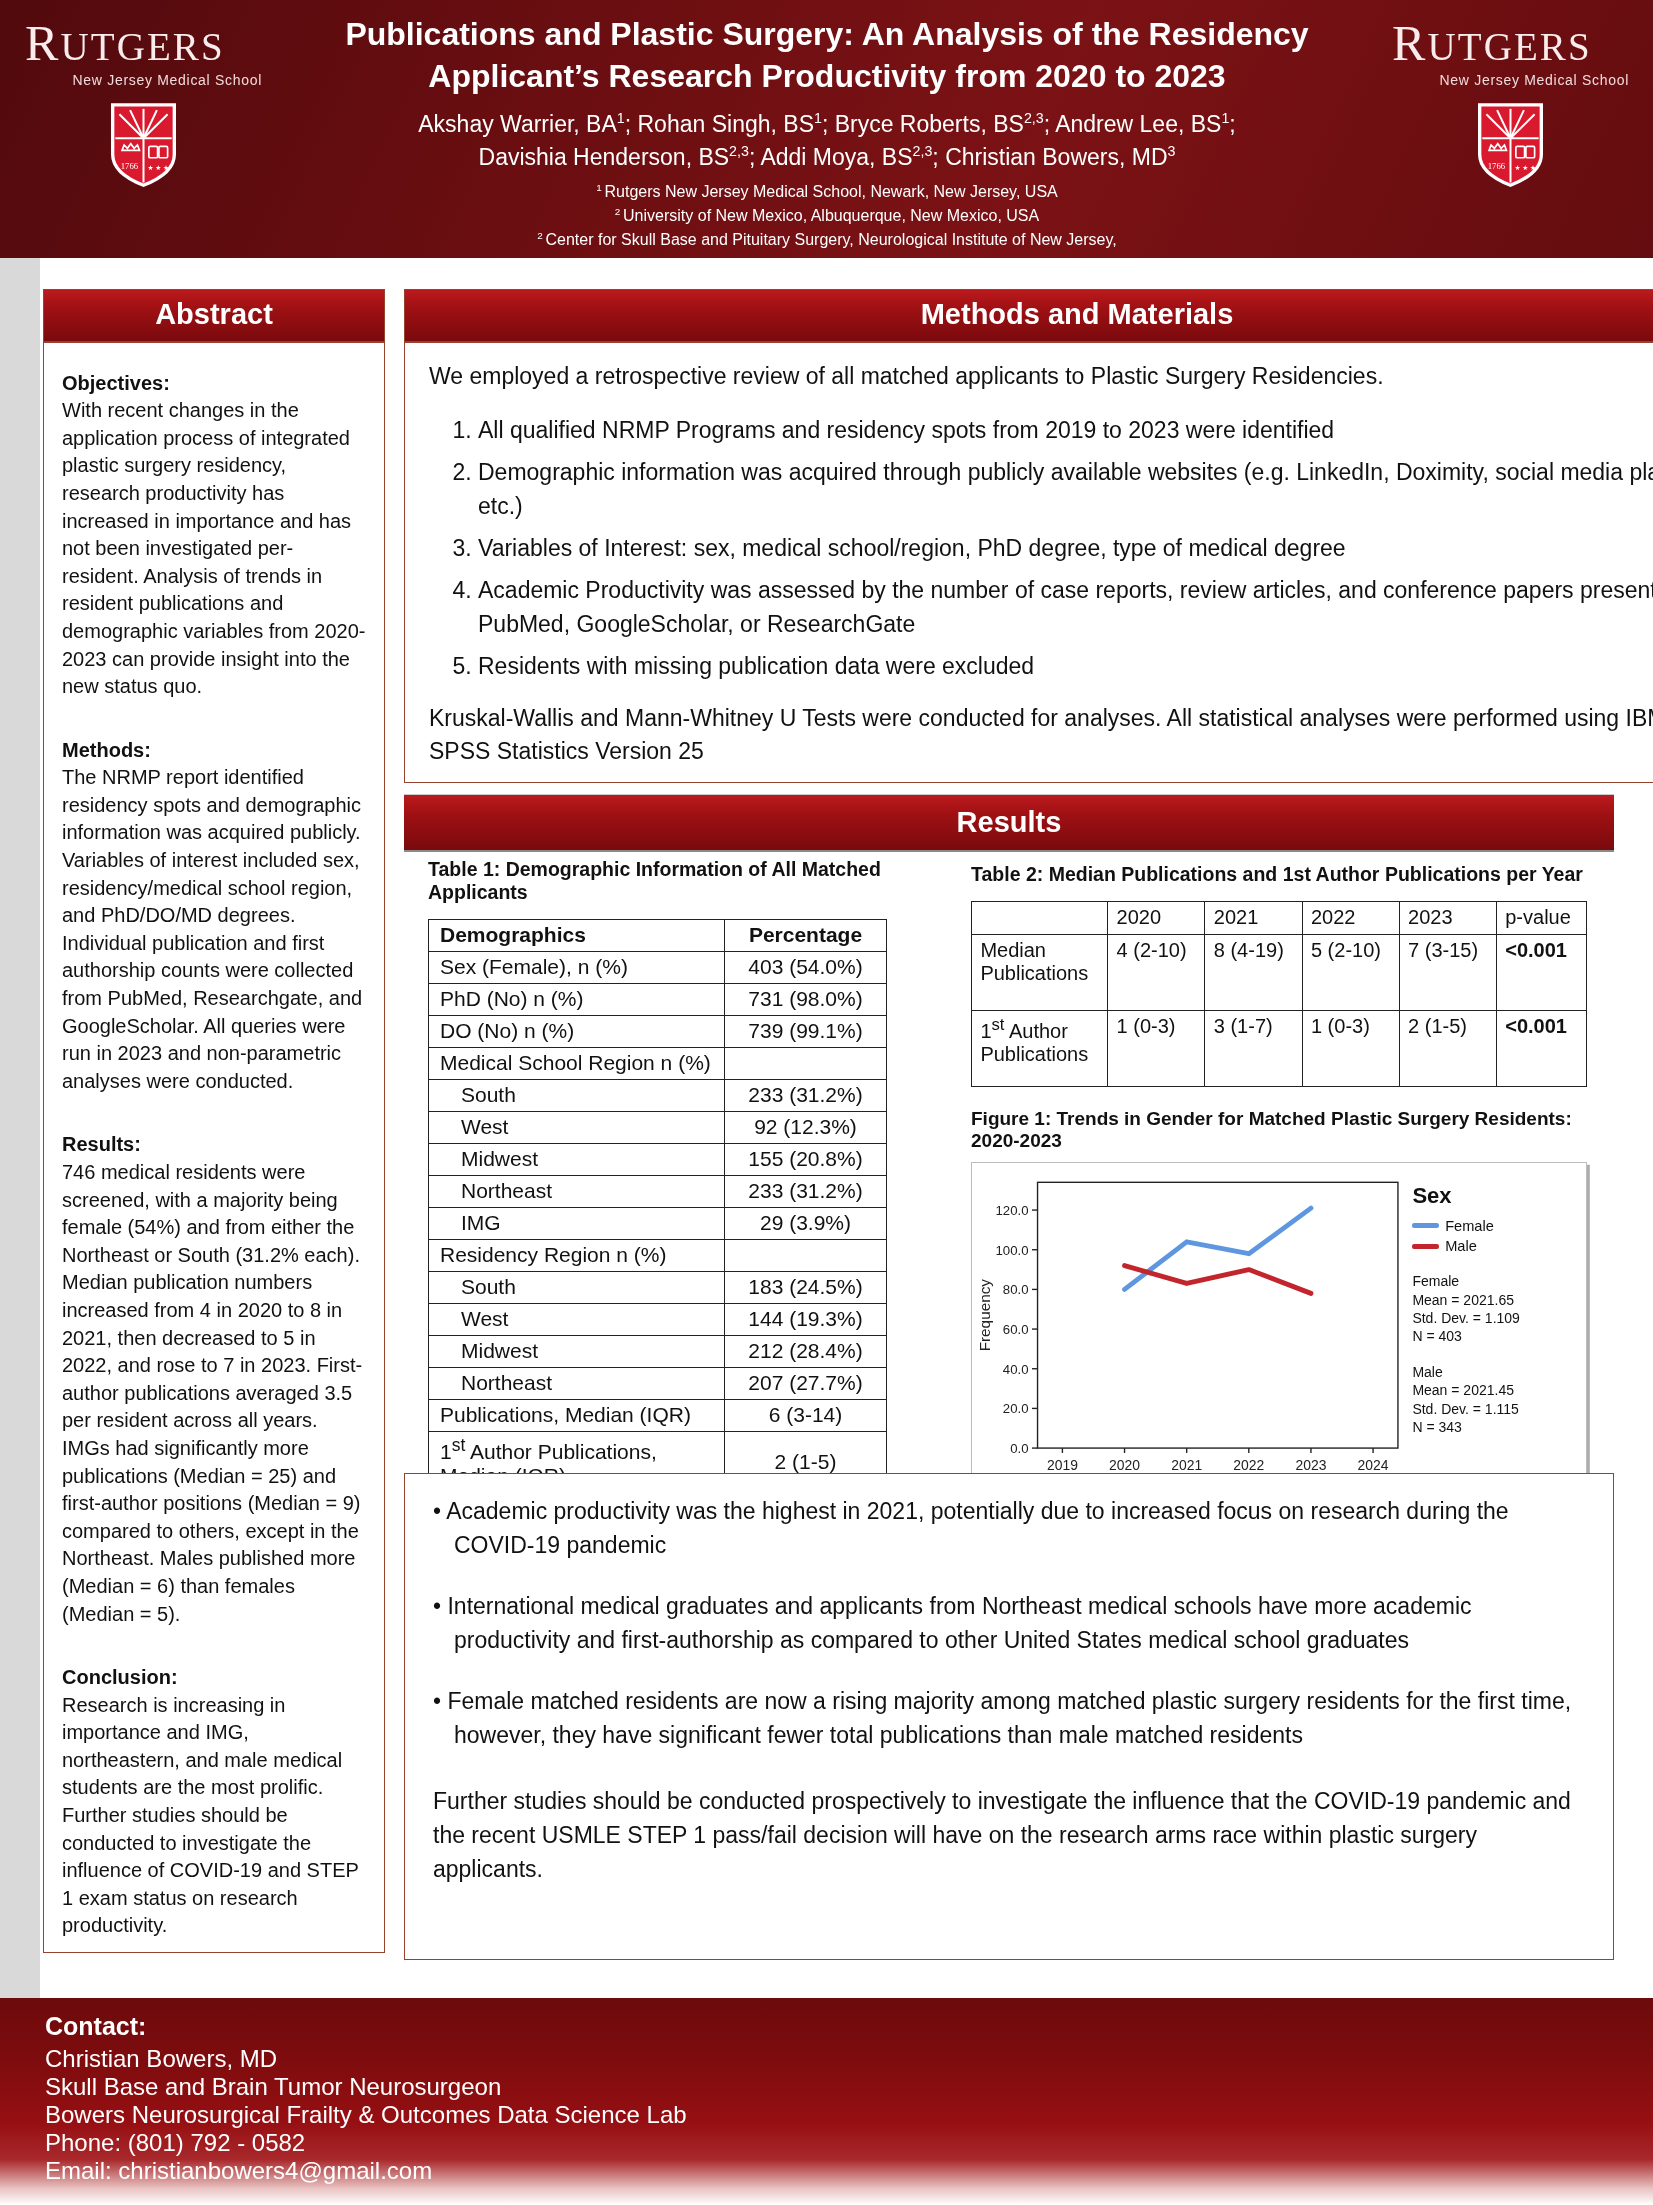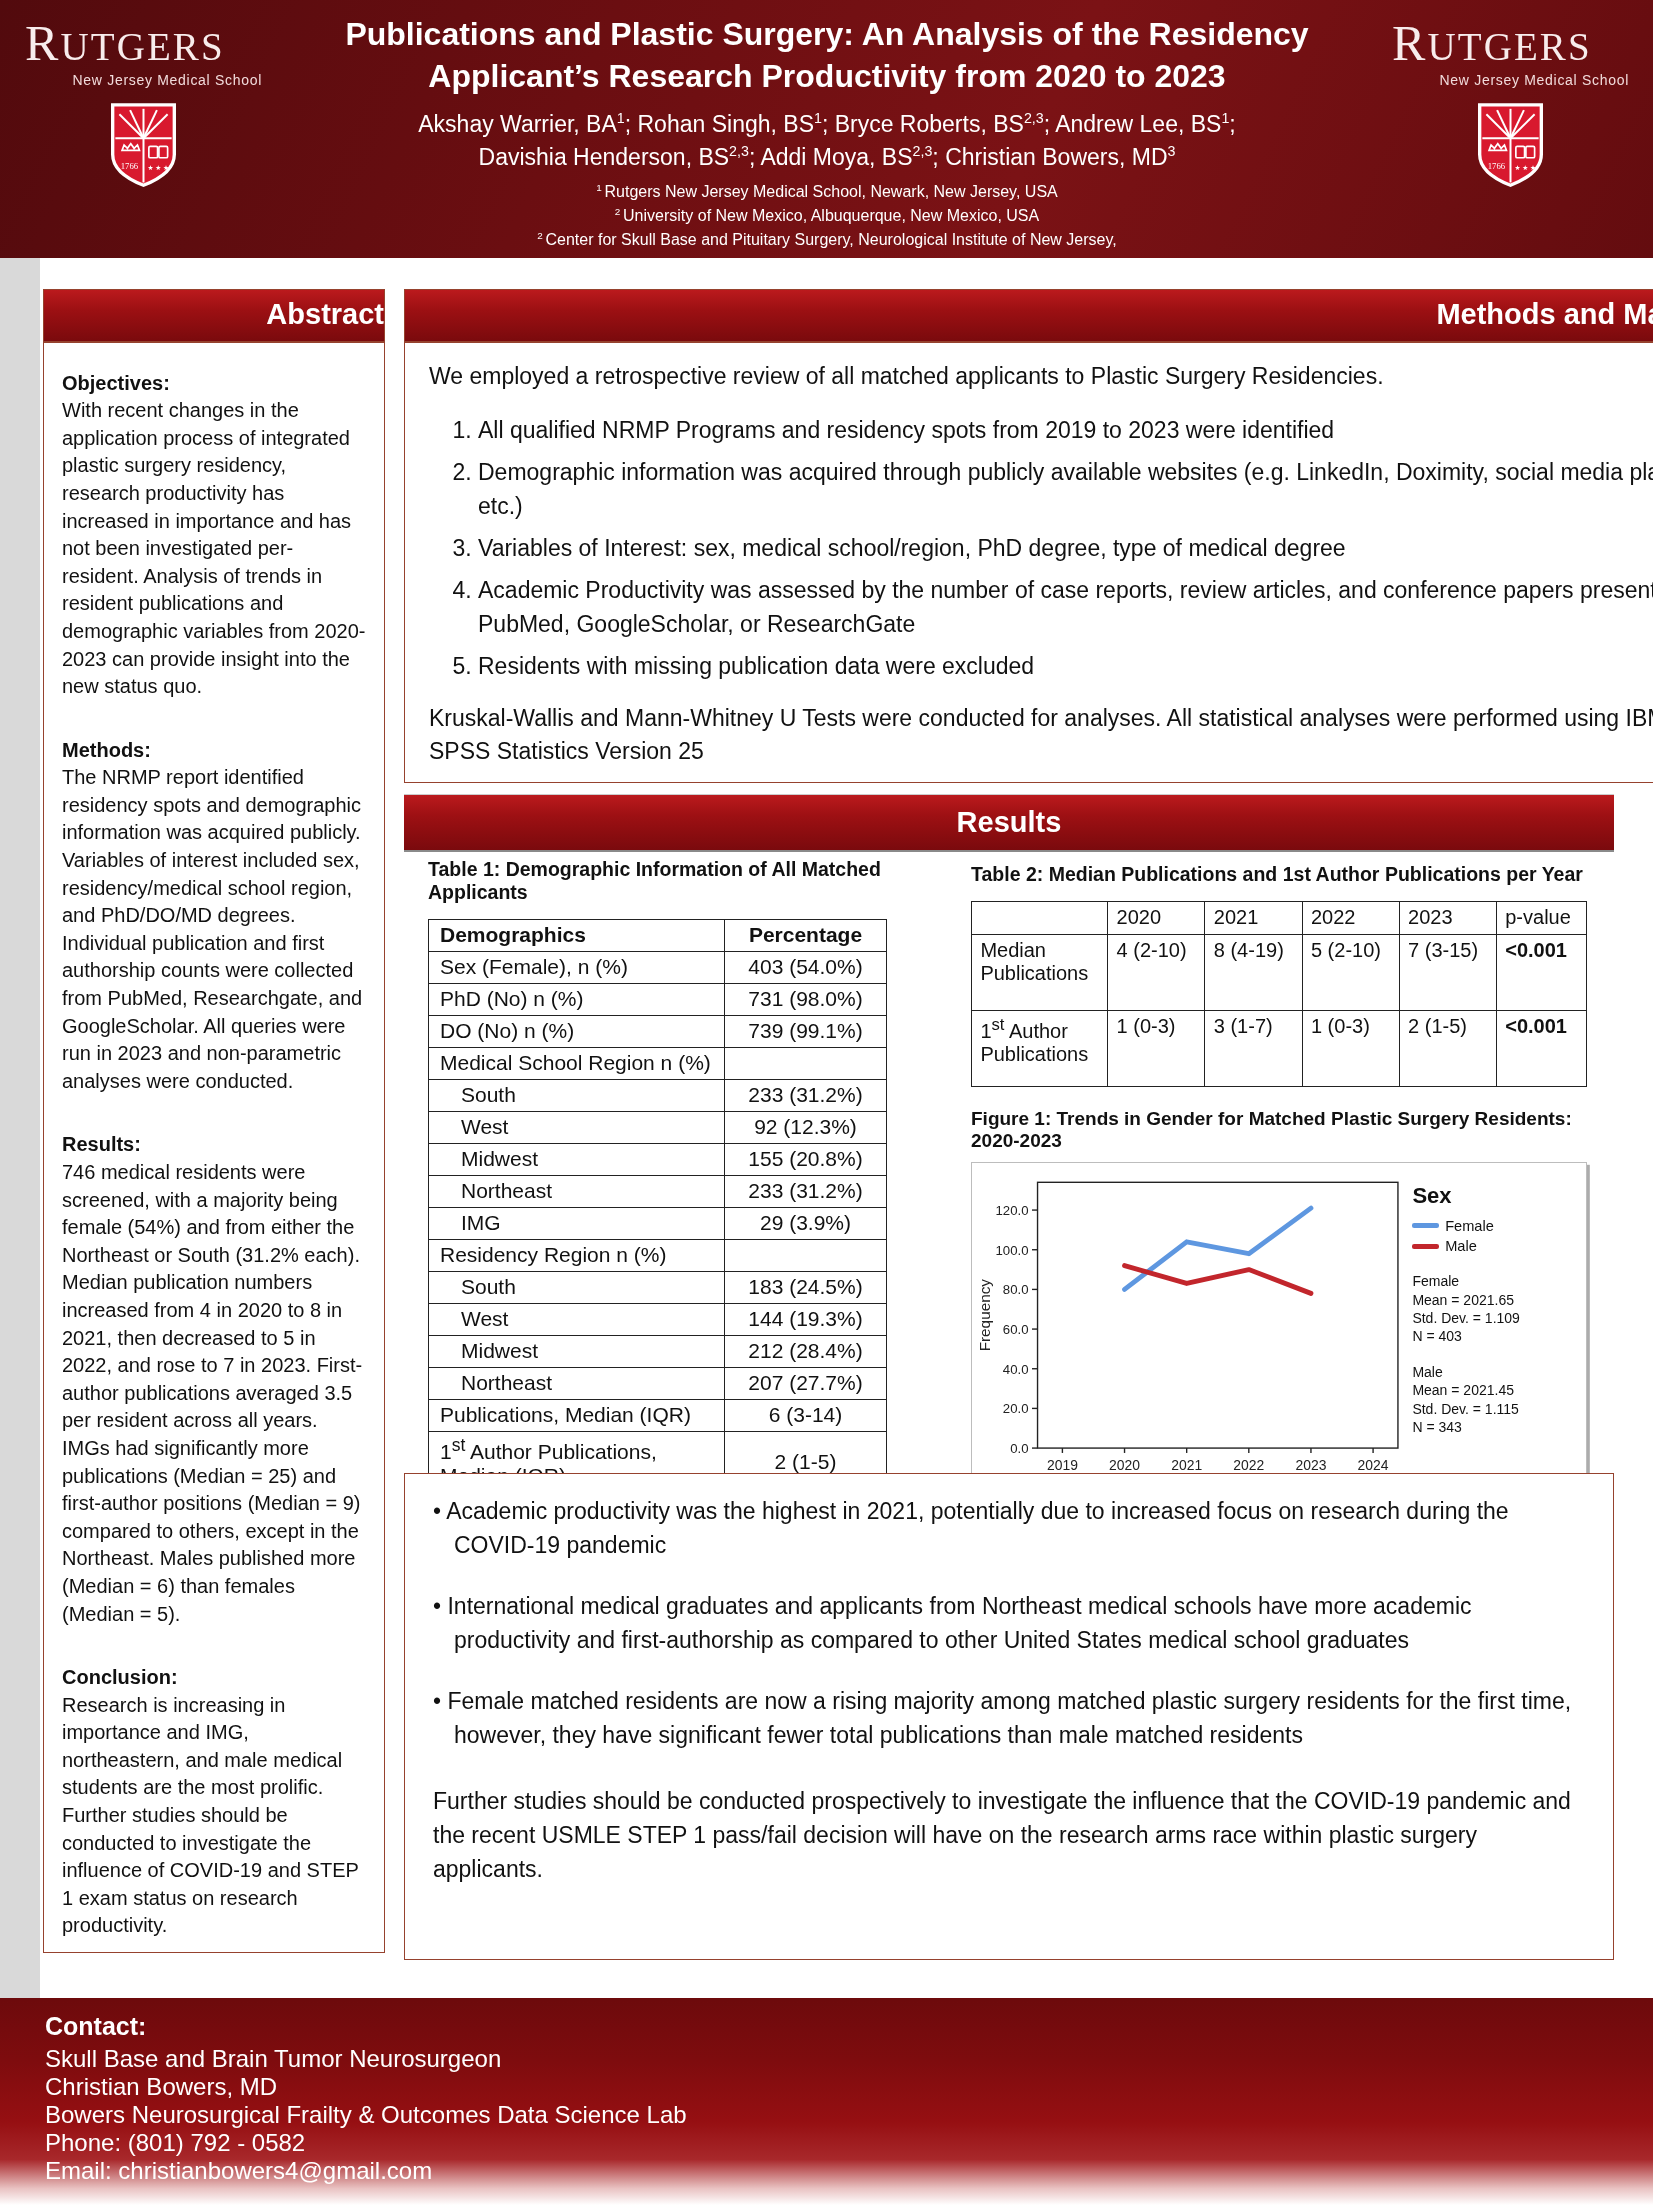--- a/index.html
+++ b/index.html
@@ -29,7 +29,7 @@
   .box { background:#fff; border:1.4px solid #96422e; box-sizing:border-box; overflow:hidden; }
   .box-header, .banner {
       background:linear-gradient(180deg,#bb1a1d 0%,#9d1013 38%,#8c0d10 68%,#7a0a0d 100%);
-      color:#fff; text-align:right; font-weight:bold; font-size:29px;
+      color:#fff; text-align:center; font-weight:bold; font-size:29px;
       padding:8.4px 0 9.7px 0; border-bottom:2.1px solid #96422e; }
 
   .abstract-box { position:absolute; left:43px; top:31px; width:342px; height:1664px; }

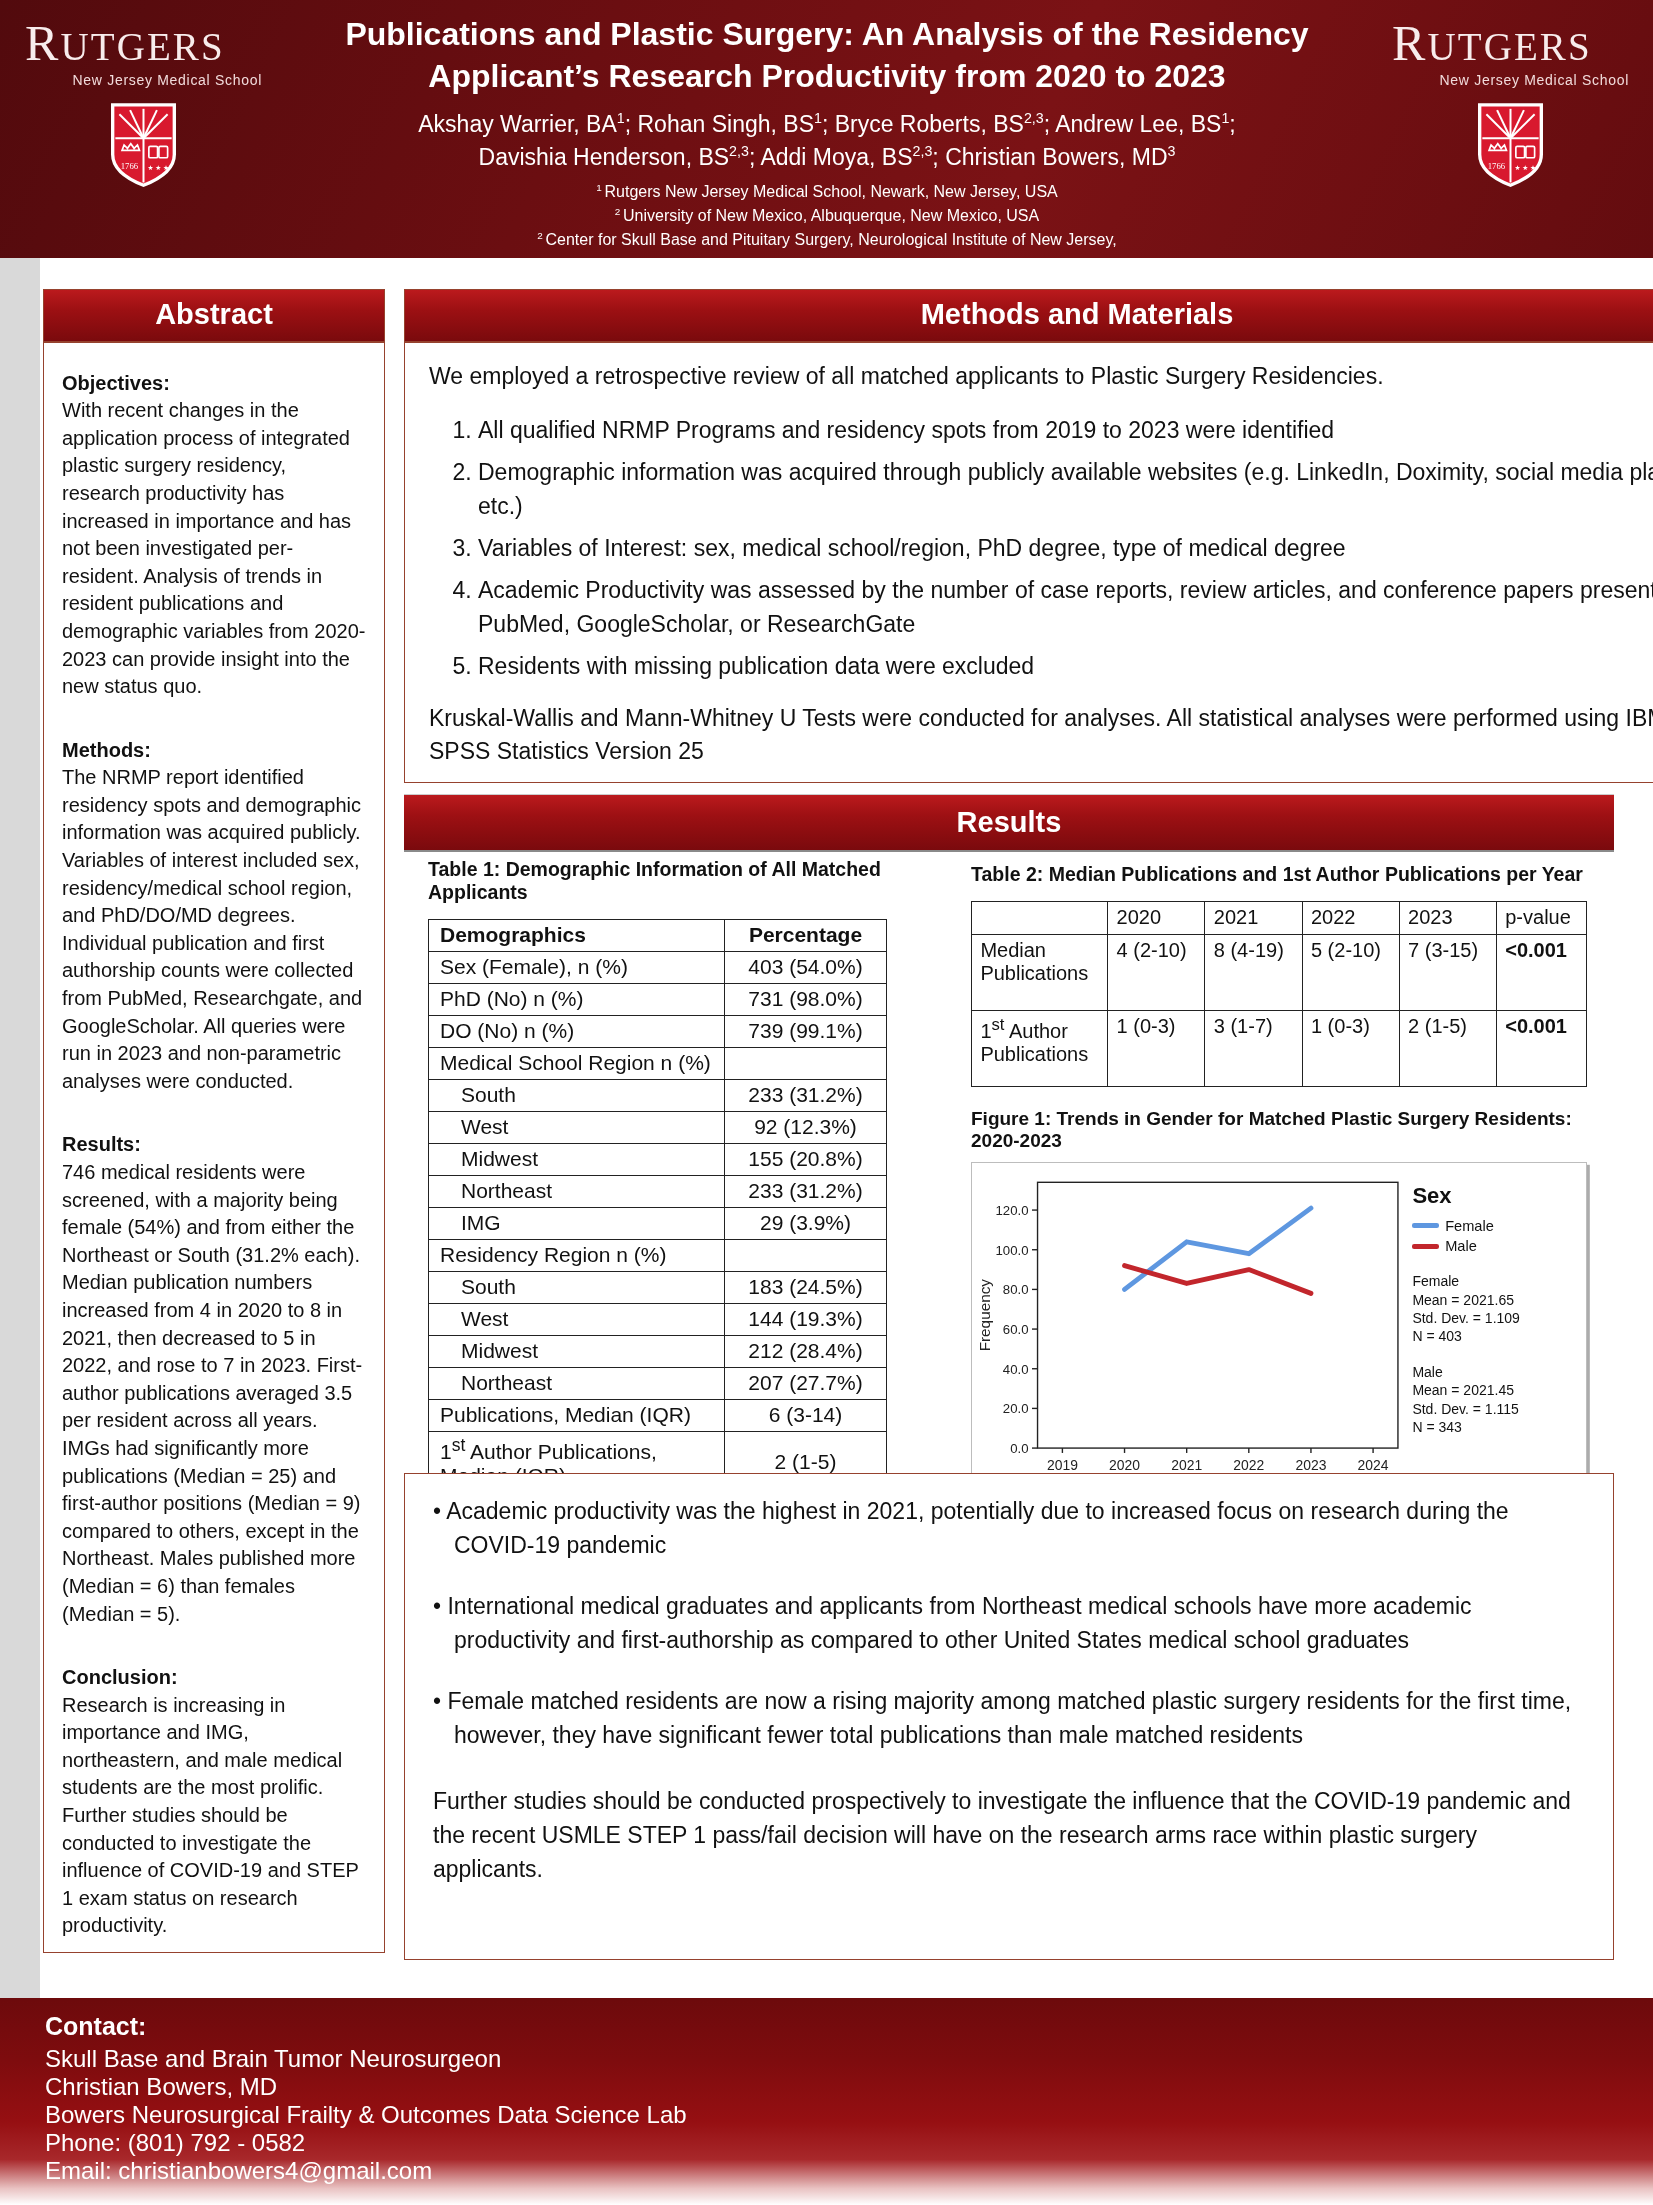--- a/index.html
+++ b/index.html
@@ -396,8 +396,8 @@
   <footer class="contact-band">
     <div class="contact-heading">Contact:</div>
     <div id="contact-lines">
+        <div class="contact-line">Christian Bowers, MD</div>
         <div class="contact-line">Skull Base and Brain Tumor Neurosurgeon</div>
-        <div class="contact-line">Christian Bowers, MD</div>
         <div class="contact-line">Bowers Neurosurgical Frailty &amp; Outcomes Data Science Lab</div>
         <div class="contact-line">Phone: (801) 792 - 0582</div>
         <div class="contact-line">Email: christianbowers4@gmail.com</div>

